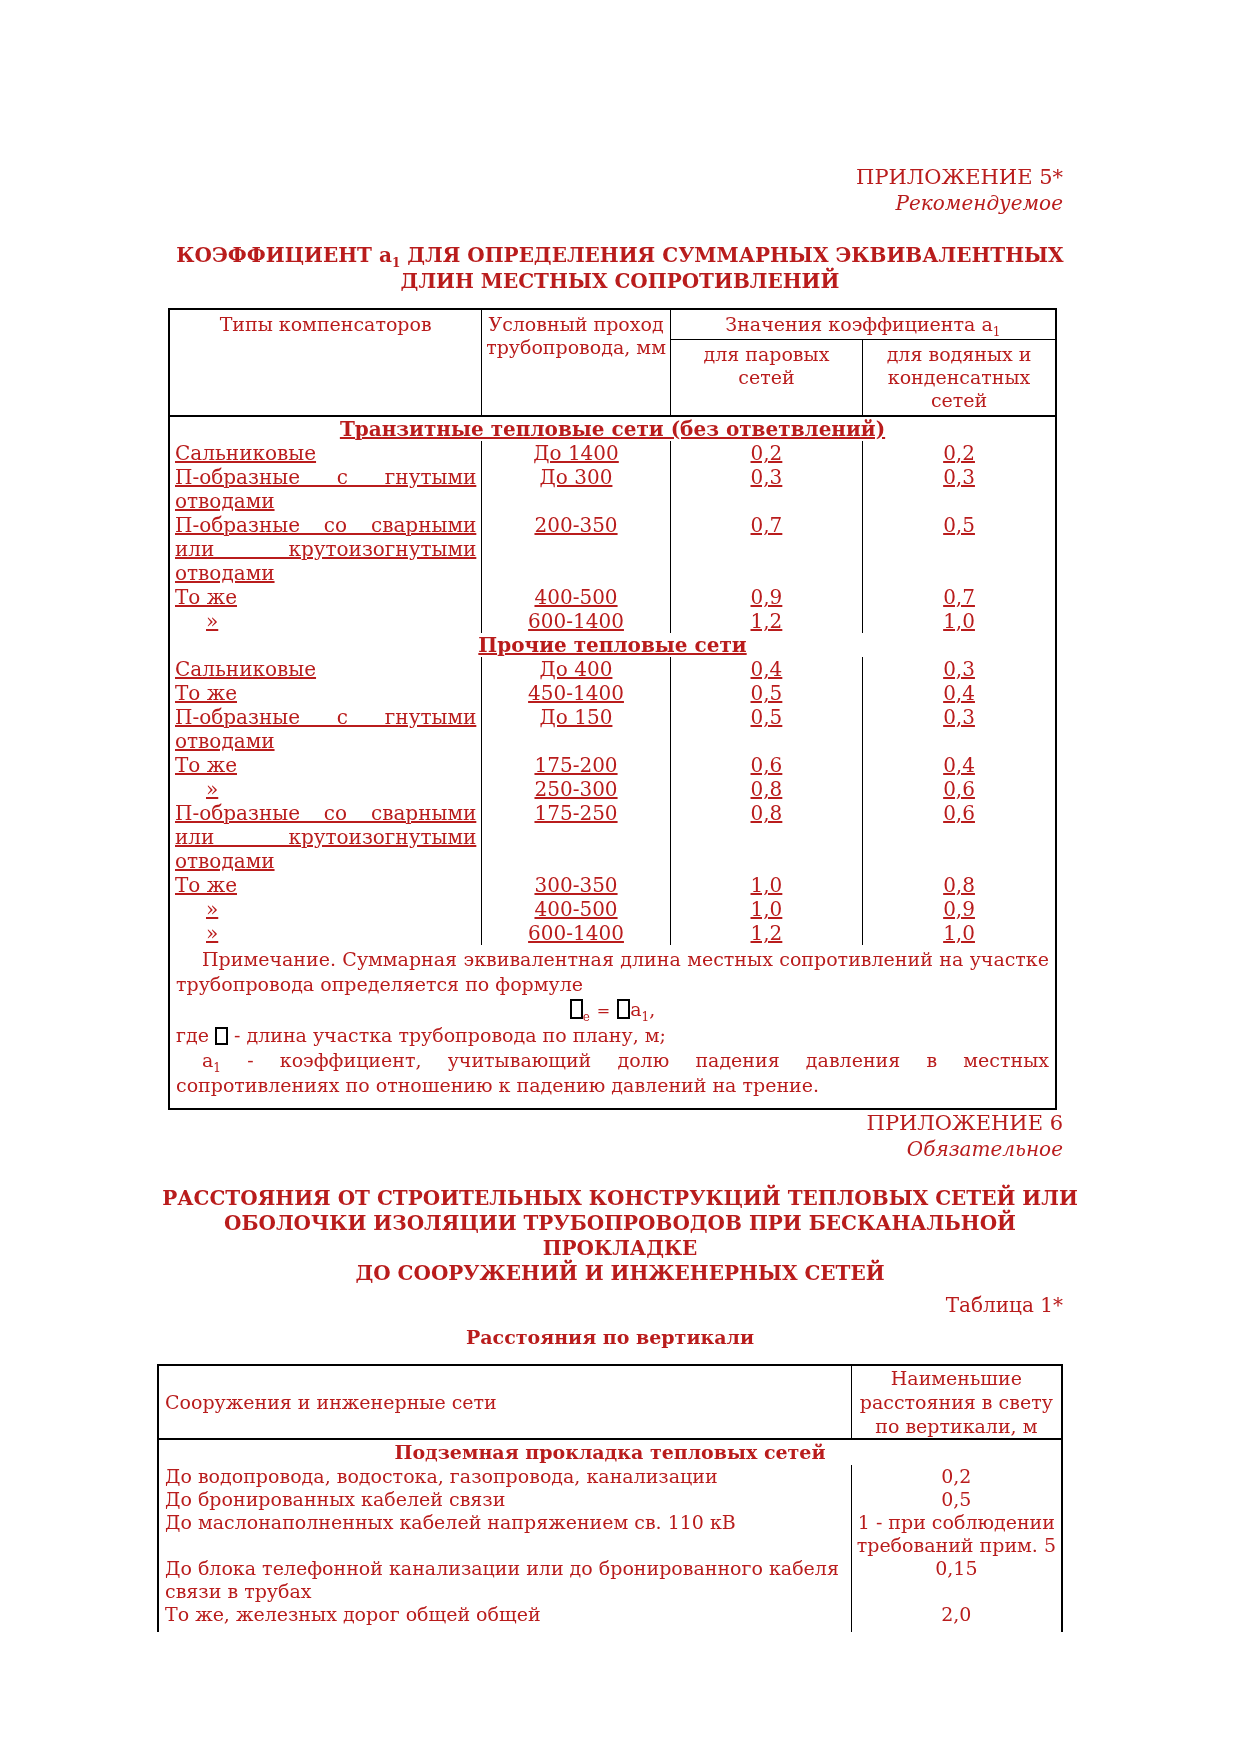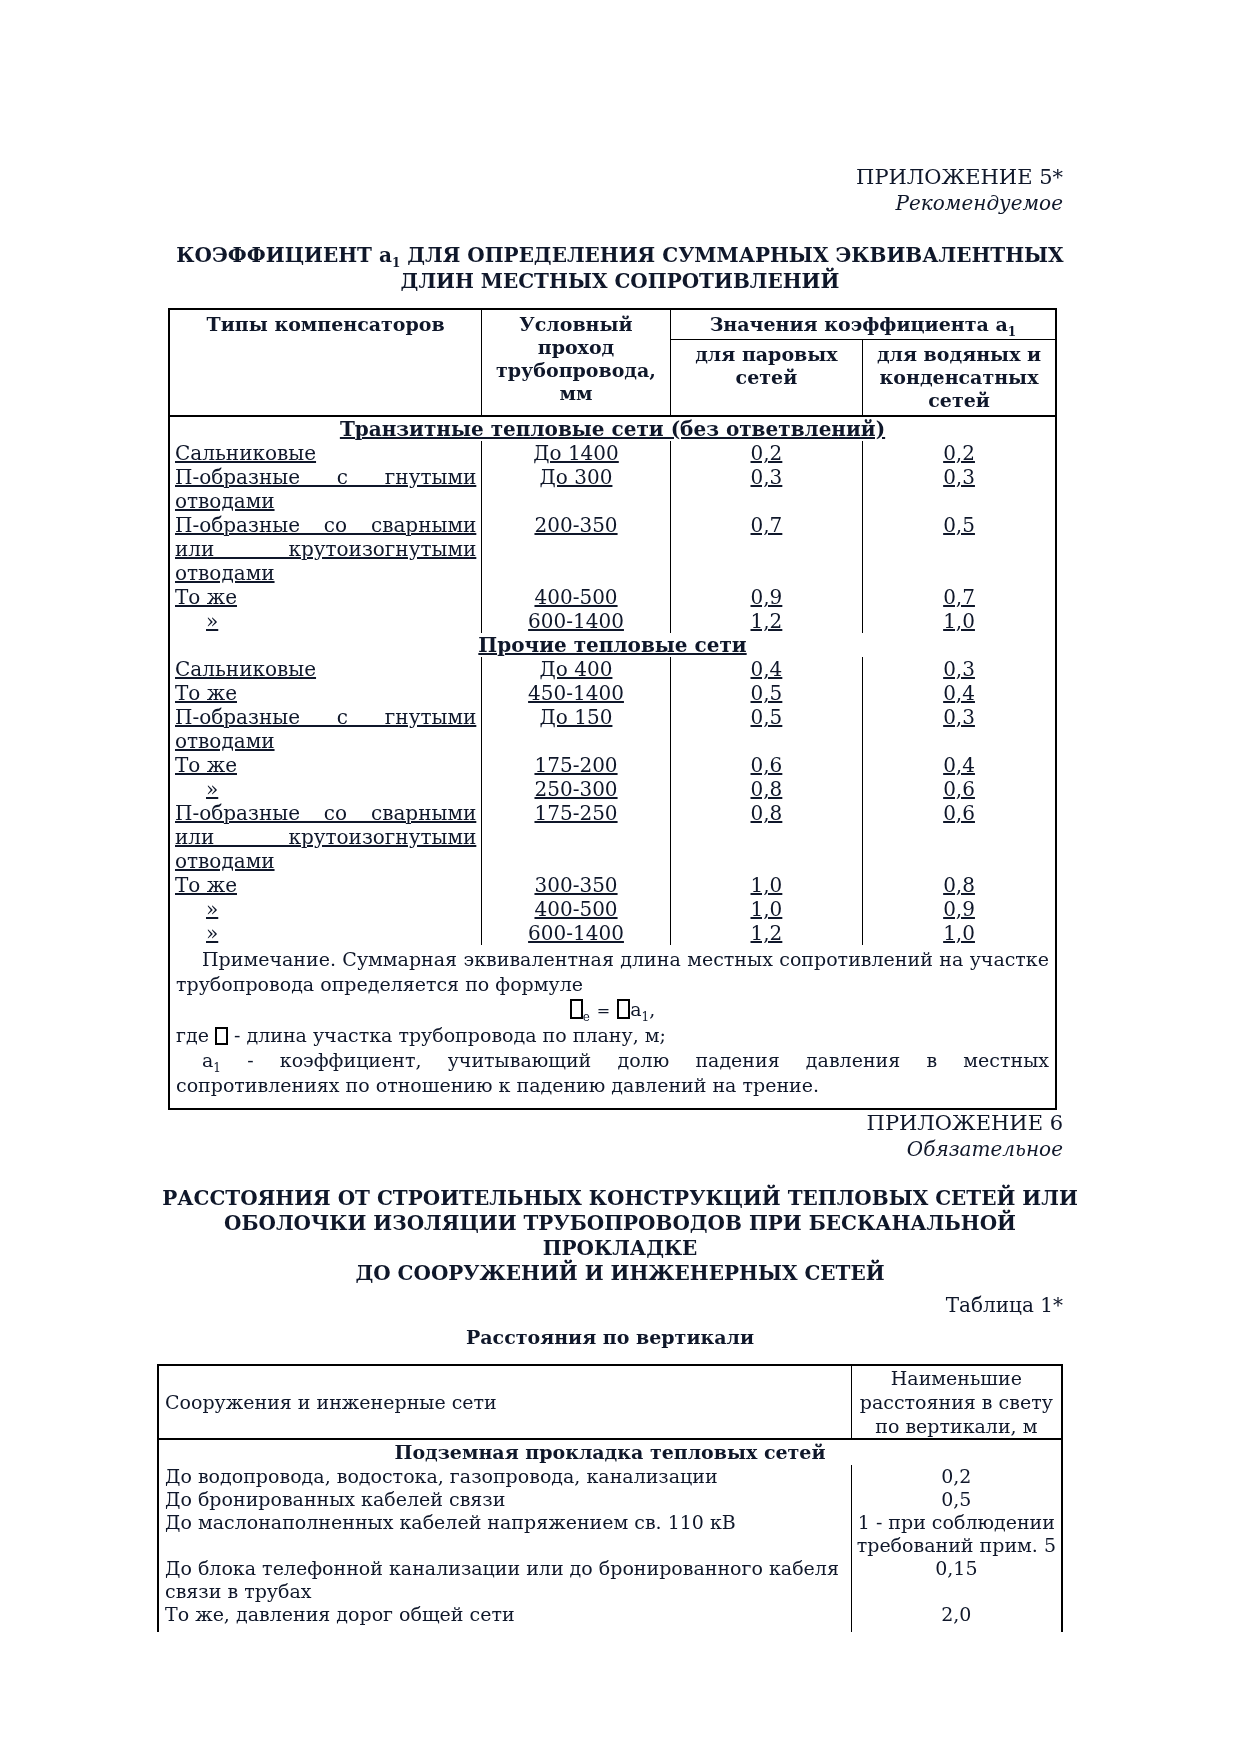--- a/index.html
+++ b/index.html
@@ -3,7 +3,7 @@
 <meta charset="utf-8">
 <style>
   html,body{margin:0;padding:0;background:#fff;}
-  .page{position:relative;width:1240px;height:1755px;background:#fff;color:#0f172a;
+  .page{position:relative;width:1240px;height:1755px;background:#fff;color:#b91c1c;
         font-family:"DejaVu Serif","Liberation Serif",serif;font-size:19px;overflow:hidden;}
   sub{font-size:12px;line-height:0;}
   .rblk{text-align:right;margin-right:177px;line-height:26px;font-size:21px;}

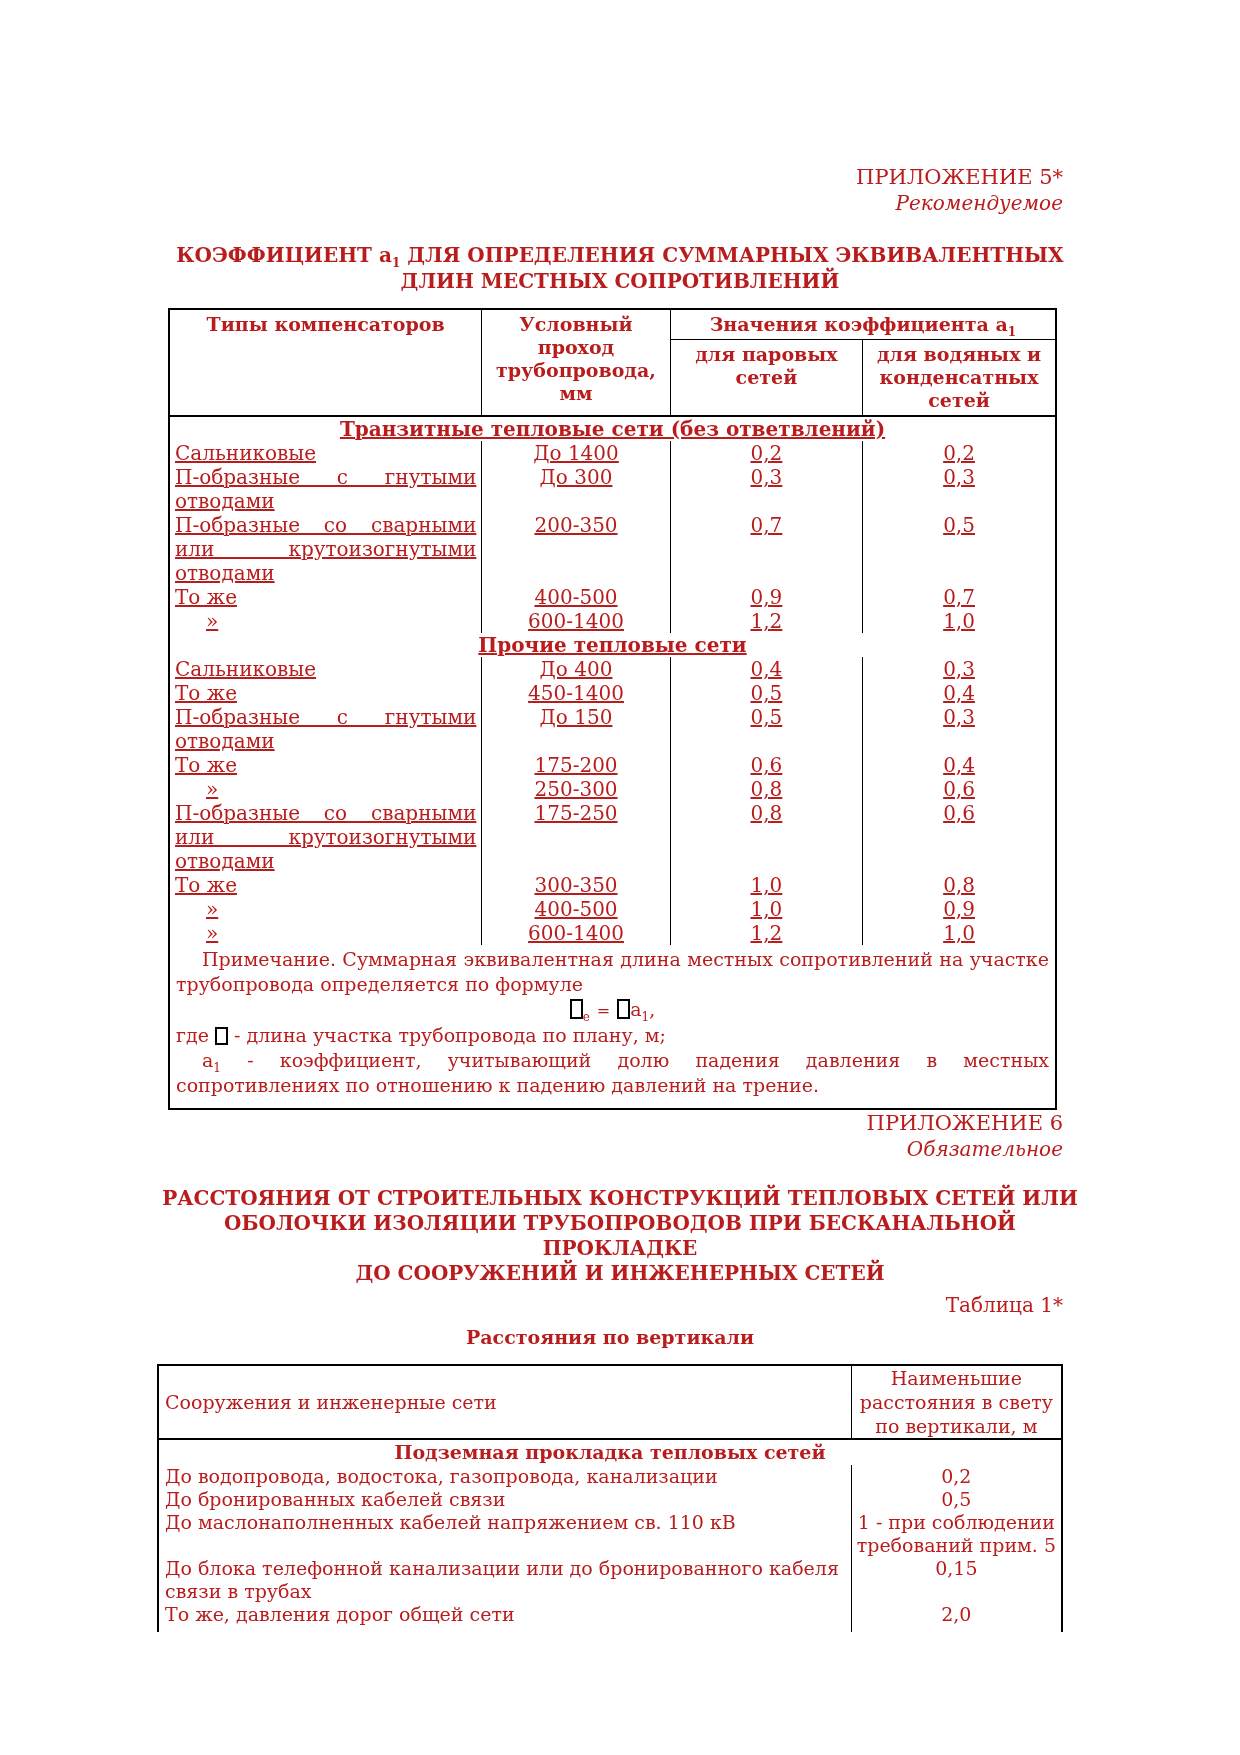--- a/index.html
+++ b/index.html
@@ -13,7 +13,7 @@
   
   .t1wrap{margin:14px 0 0 168px;width:889px;border:2px solid #000;box-sizing:border-box;}
   table{border-collapse:collapse;width:100%;table-layout:fixed;}
-  .t1 th{font-weight:bold;font-size:19px;text-align:center;vertical-align:top;padding:3px 3px;line-height:23px;}
+  .t1 th{font-weight:normal;font-size:19px;text-align:center;vertical-align:top;padding:3px 3px;line-height:23px;}
   .t1 td{vertical-align:top;line-height:24px;padding:0 5px;font-size:20px;text-decoration:underline;}
   .t1 .c1{width:34.5%;text-align:justify;}
   .t1 .c2{width:20.5%;text-align:center;}

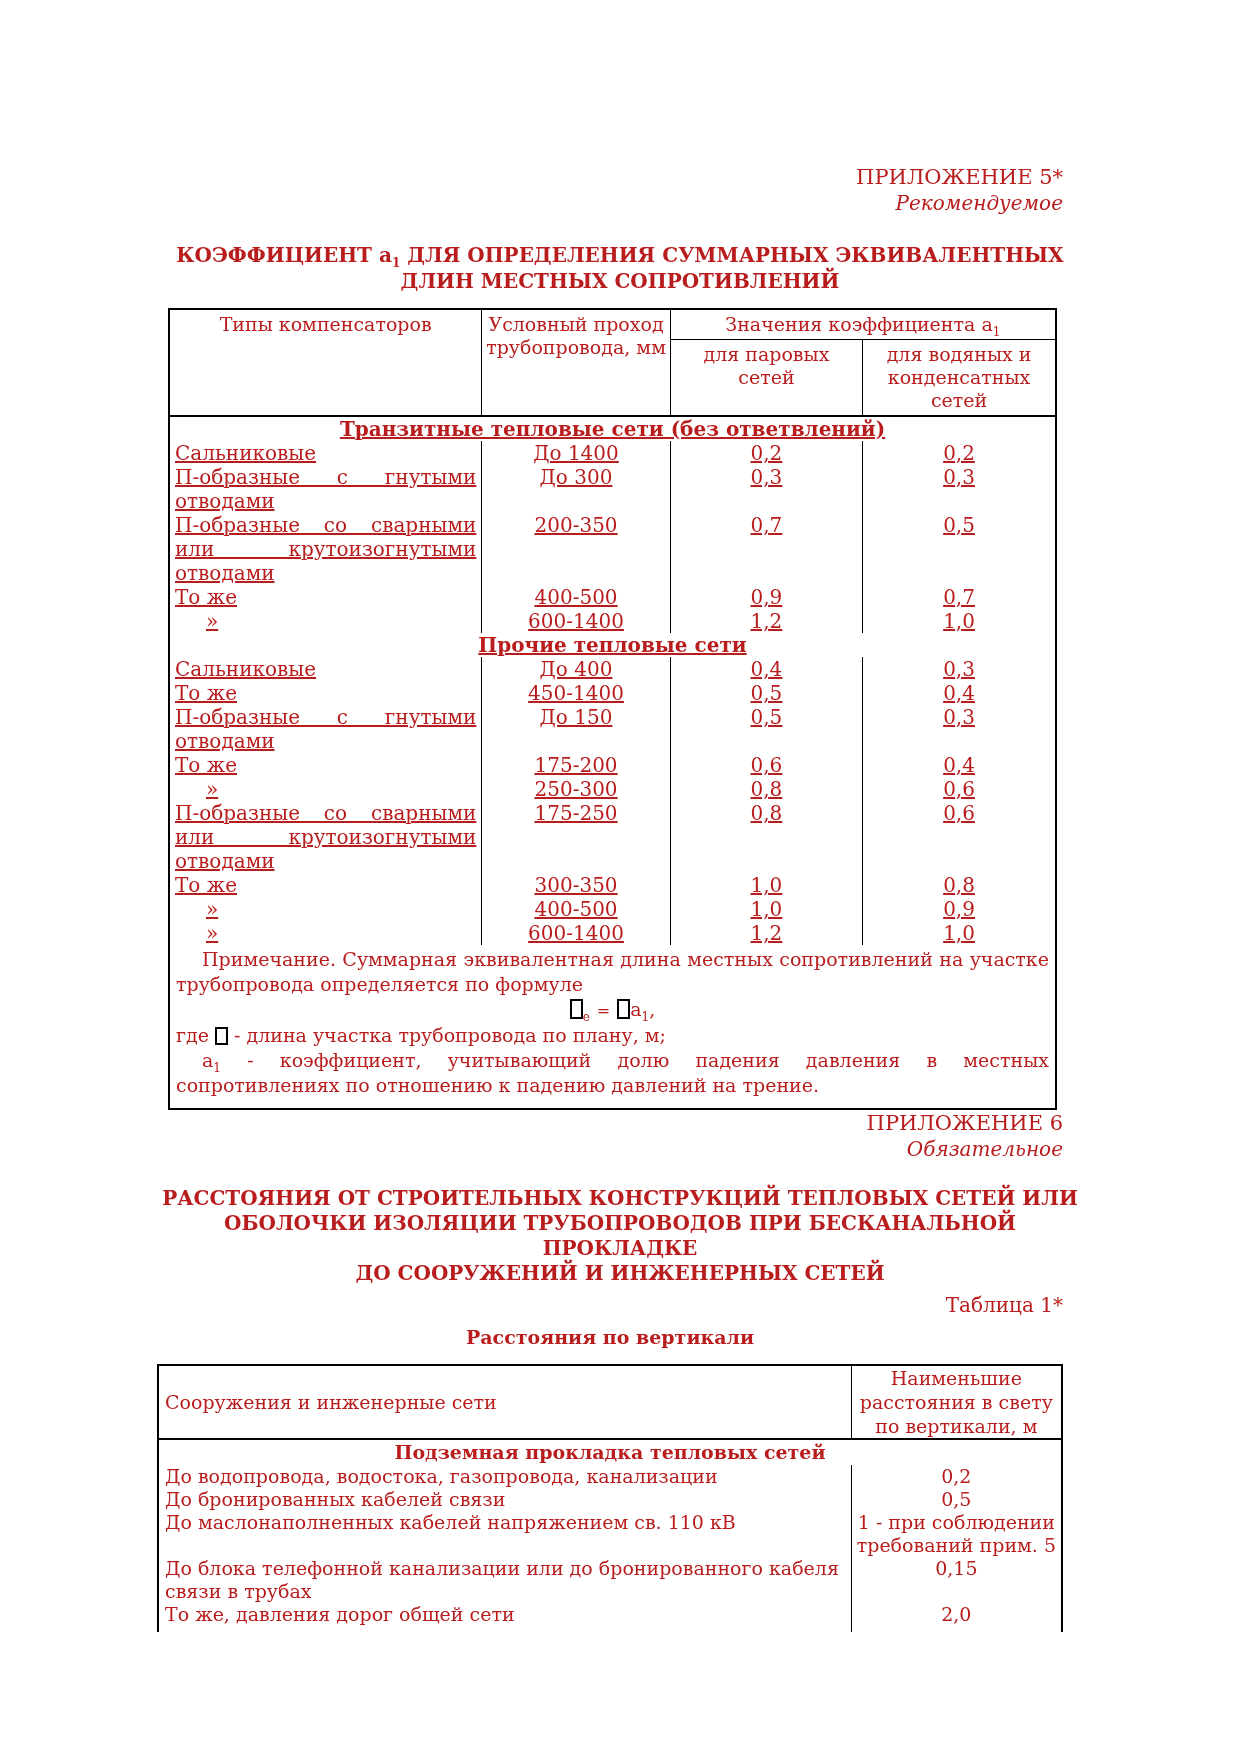--- a/index.html
+++ b/index.html
@@ -227,7 +227,7 @@
         <td class="d">0,15</td>
       </tr>
       <tr class="last">
-        <td class="o br">То же, давления дорог общей сети</td>
+        <td class="o br">То же, железных дорог общей общей</td>
         <td class="d">2,0</td>
       </tr>
     </tbody>

